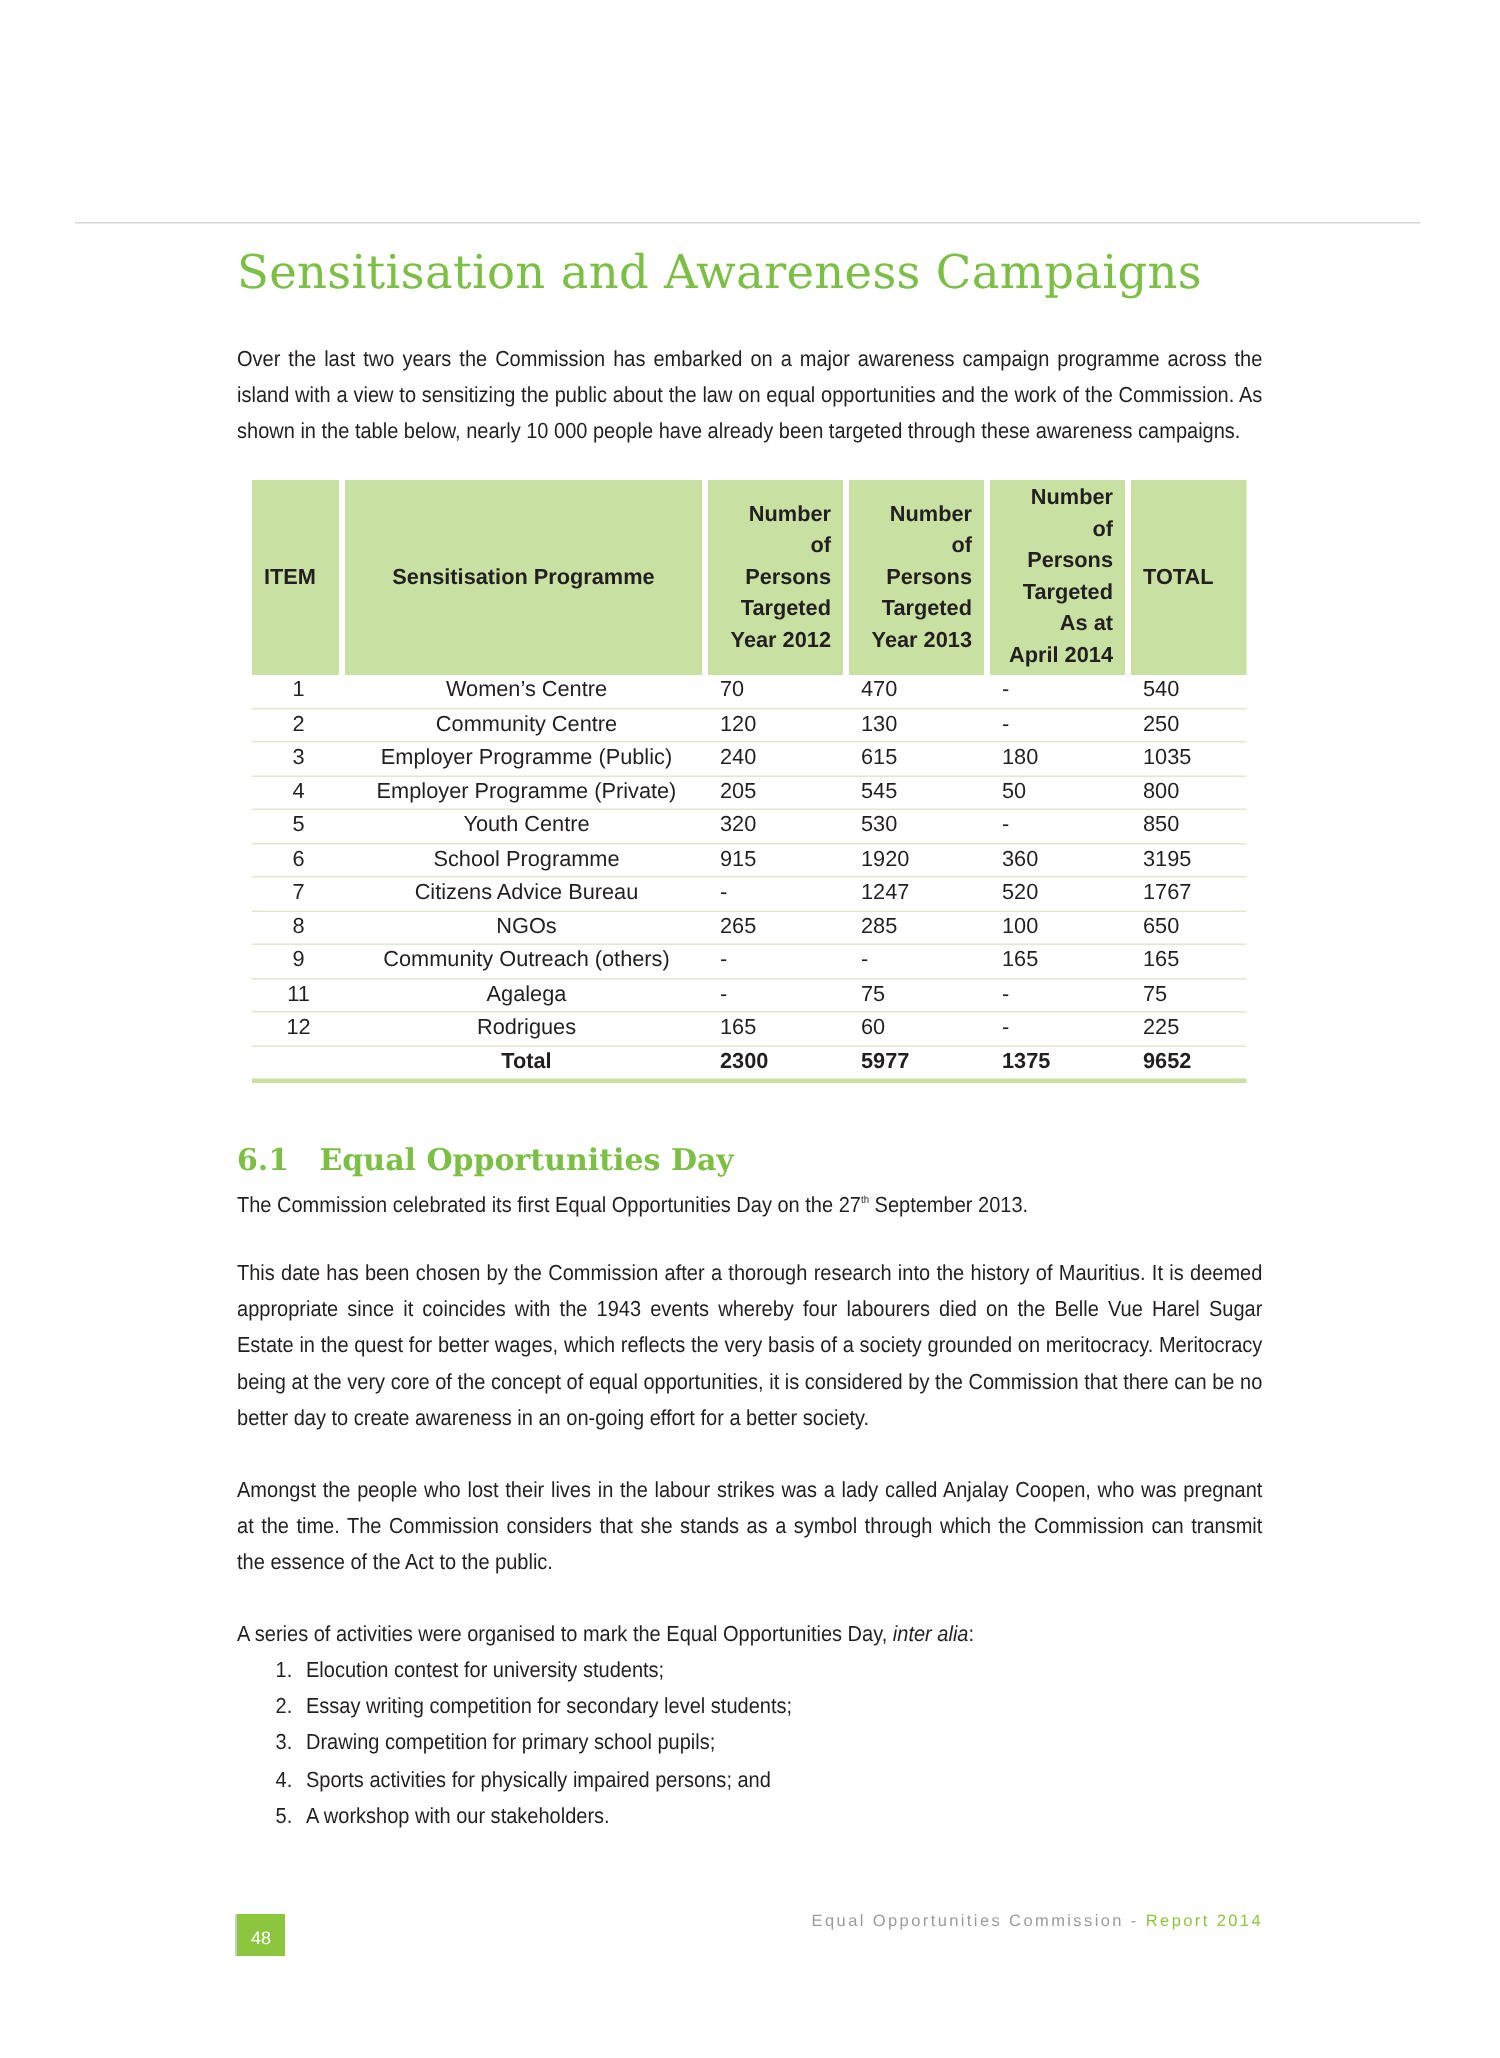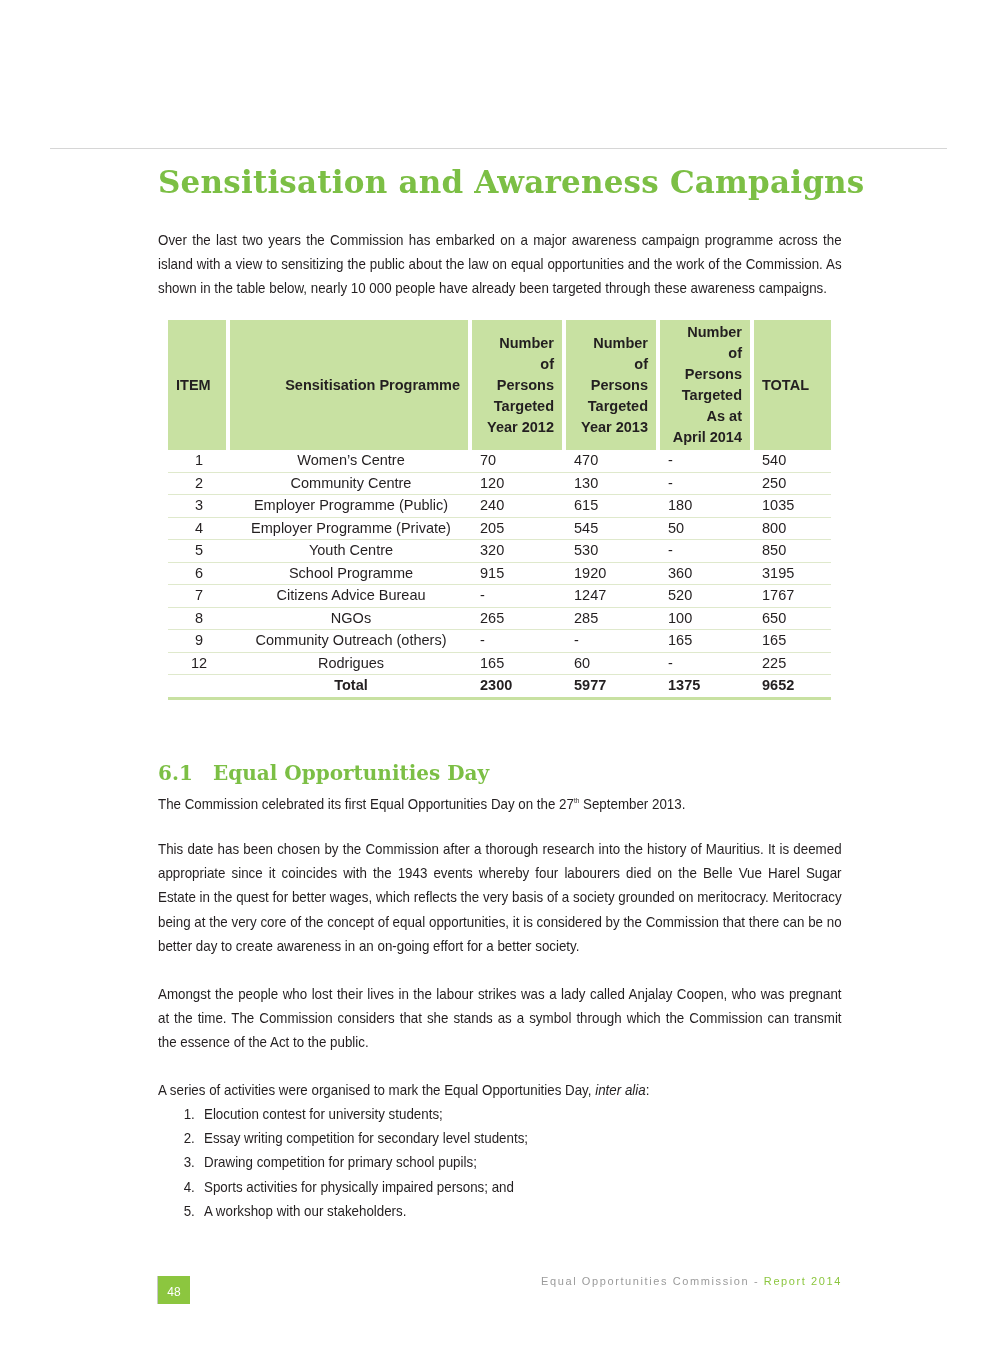--- a/index.html
+++ b/index.html
@@ -7,7 +7,7 @@
       font-family: "Liberation Sans", sans-serif; color: #231f20; }
     .top-rule { position: absolute; left: 50px; top: 148px; width: 897px; height: 1px; background: #d6d6d6; }
     .page-title { position: absolute; left: 158px; top: 164px; margin: 0;
-      font-family: "DejaVu Serif", serif; font-weight: bold; font-size: 31px; color: #7cbf45; letter-spacing: 0.2px; }
+      font-family: "DejaVu Serif", serif; font-weight: normal; font-size: 31px; color: #7cbf45; letter-spacing: 0.2px; }
     .para { position: absolute; left: 158px; width: 684px; margin: 0; font-size: 14.5px; line-height: 24.2px;
       text-align: justify; transform: scaleX(0.92); transform-origin: left top; width: 743px; }
     .intro { top: 228px; }

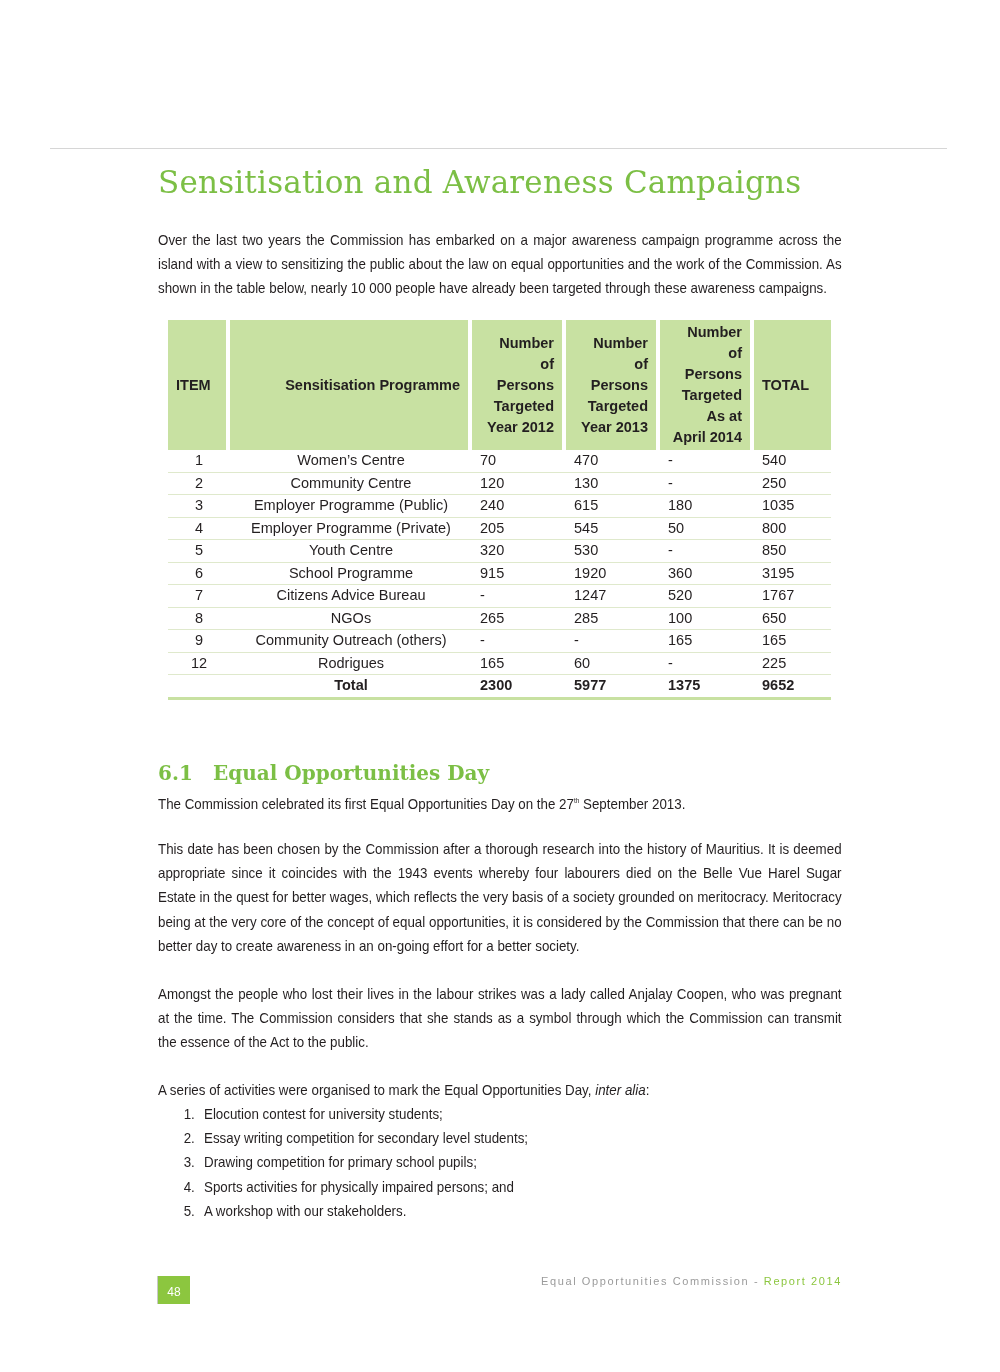--- a/index.html
+++ b/index.html
@@ -18,7 +18,7 @@
     table.campaigns th:last-child { border-right: none; }
     table.campaigns th.num { text-align: right; }
     table.campaigns th.center { text-align: left; }
-    table.campaigns th.left { text-align: right; }
+    table.campaigns th.left { text-align: center; }
     table.campaigns td { padding: 0 8px; height: 21.5px; line-height: 21px; border-bottom: 1.5px solid #dfe9cc; }
     table.campaigns td.item { text-align: center; width: 40px; }
     table.campaigns td.name { text-align: center; }

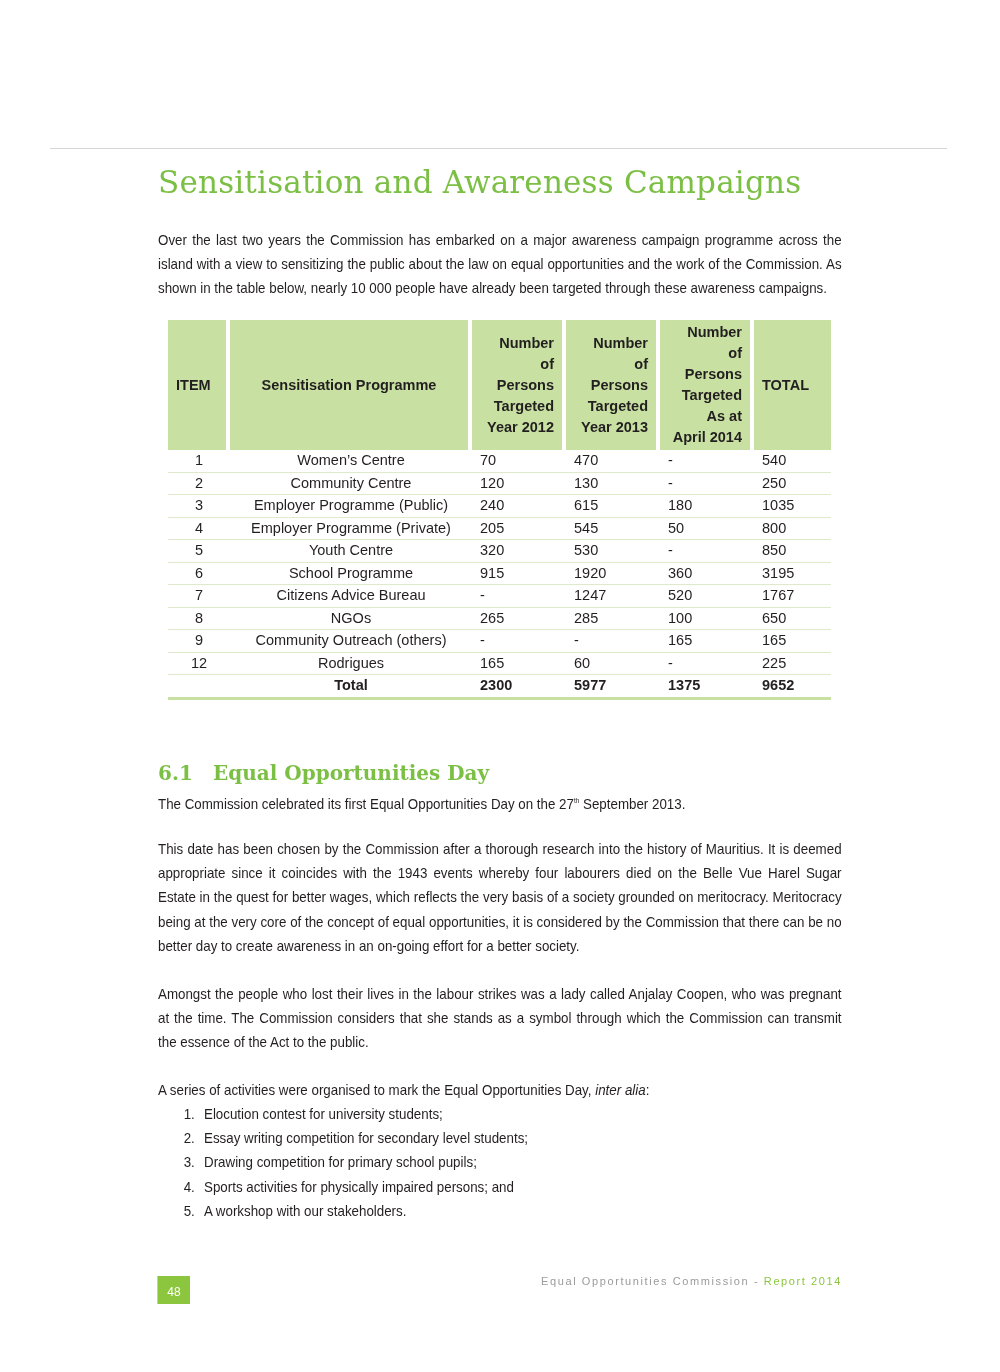--- a/index.html
+++ b/index.html
@@ -153,6 +153,14 @@
         <td class="num last">165</td>
       </tr>
       <tr>
+        <td class="item">11</td>
+        <td class="name">Agalega</td>
+        <td class="num">-</td>
+        <td class="num">75</td>
+        <td class="num">-</td>
+        <td class="num last">75</td>
+      </tr>
+      <tr>
         <td class="item">12</td>
         <td class="name">Rodrigues</td>
         <td class="num">165</td>

